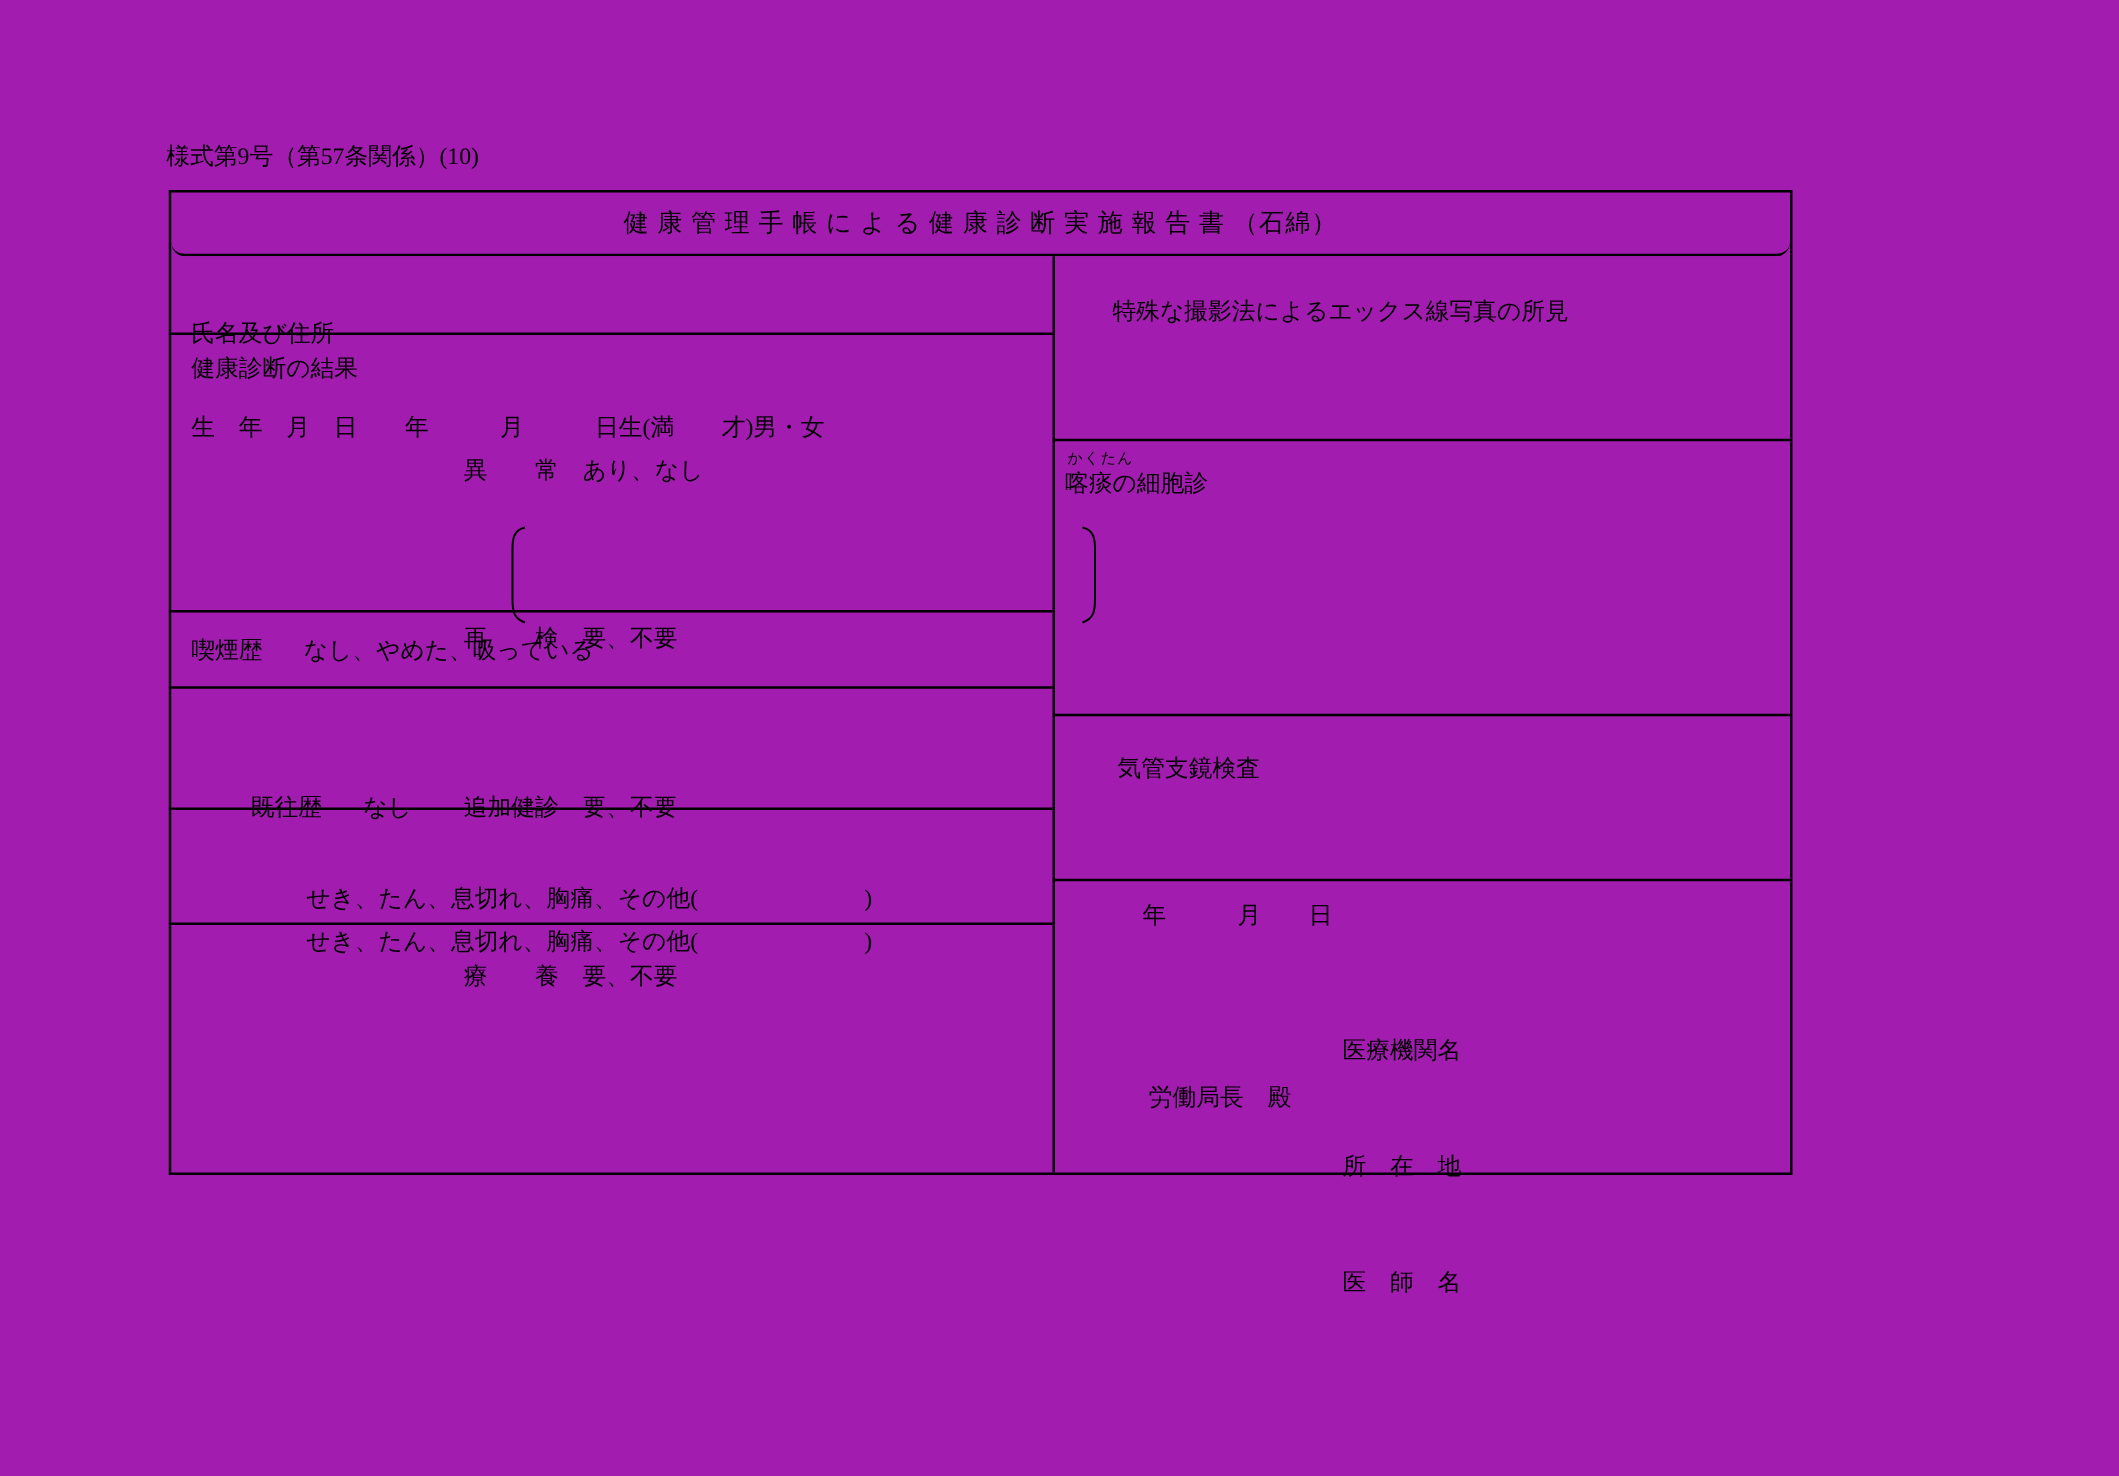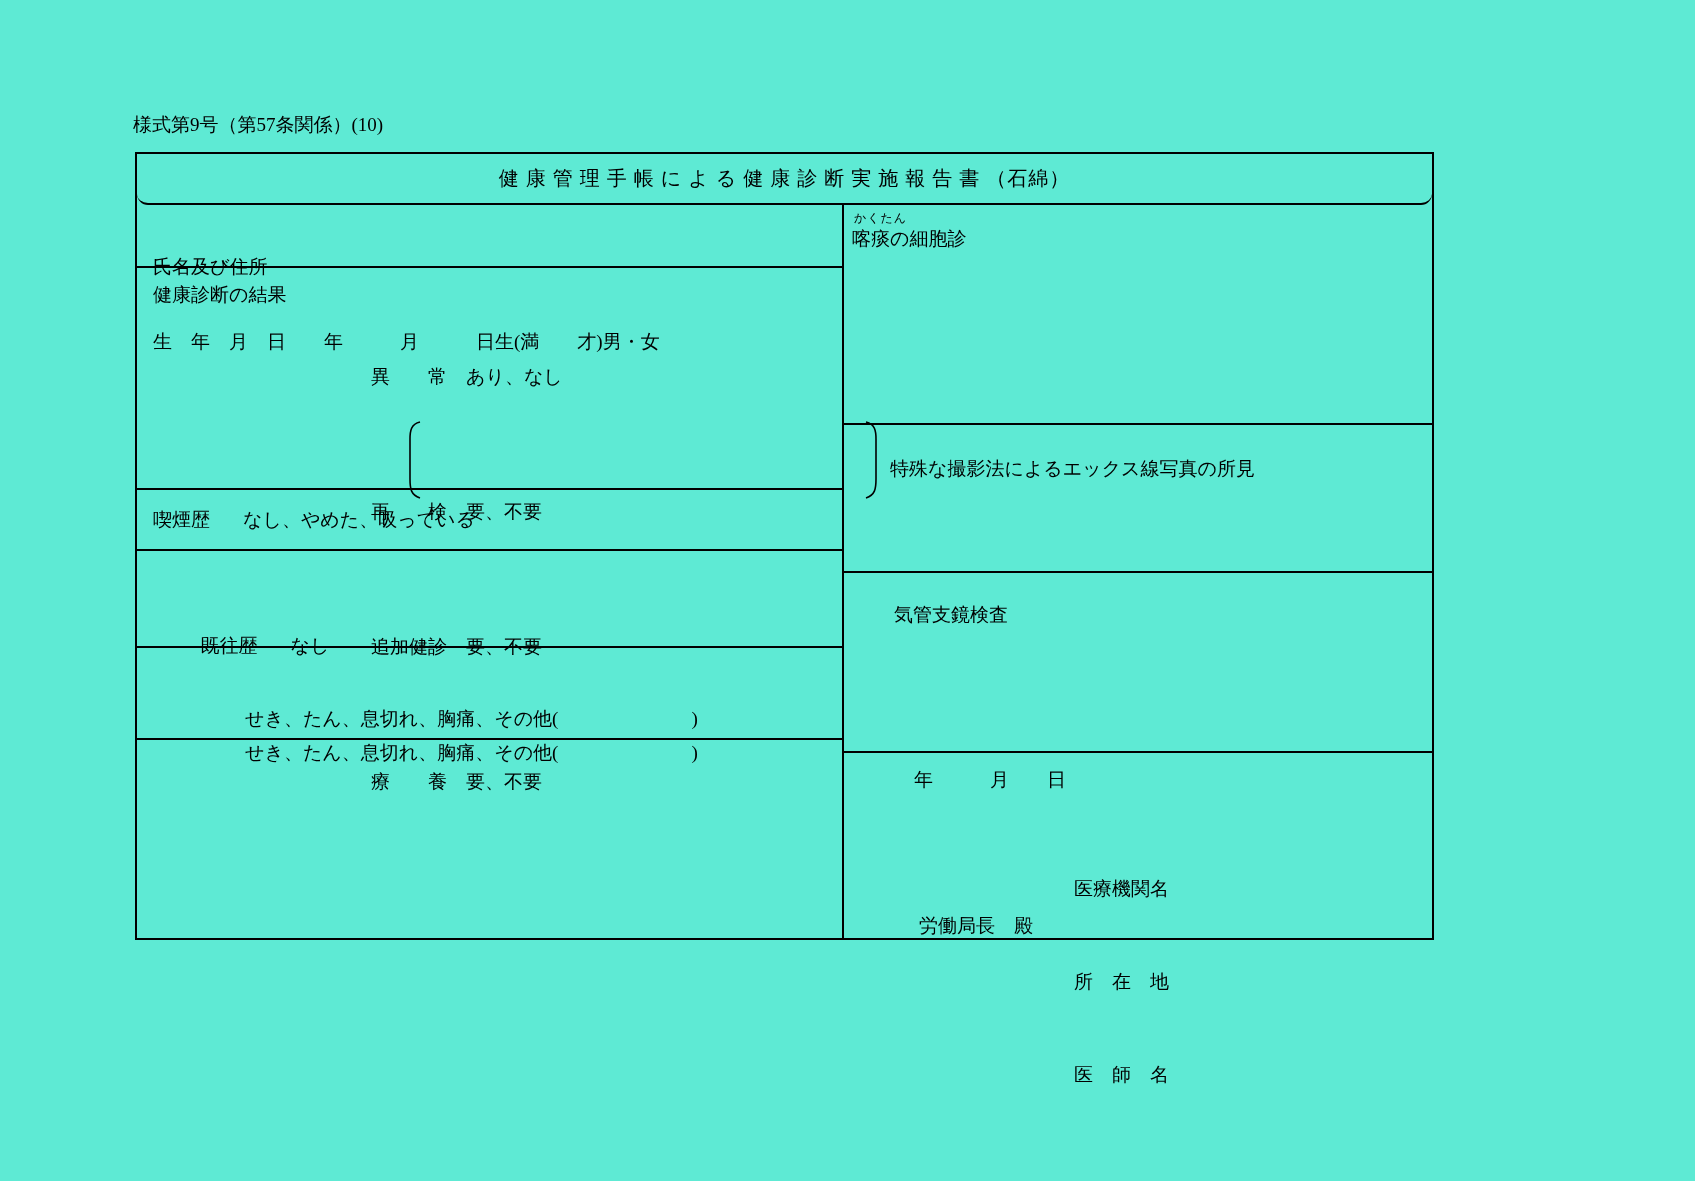--- a/index.html
+++ b/index.html
@@ -11,7 +11,7 @@
   .page{
     position:relative;
     width:1695px;height:1181px;
-    background:#5eead4;
+    background:#a21caf;
     overflow:hidden;
   }
   .form-code{

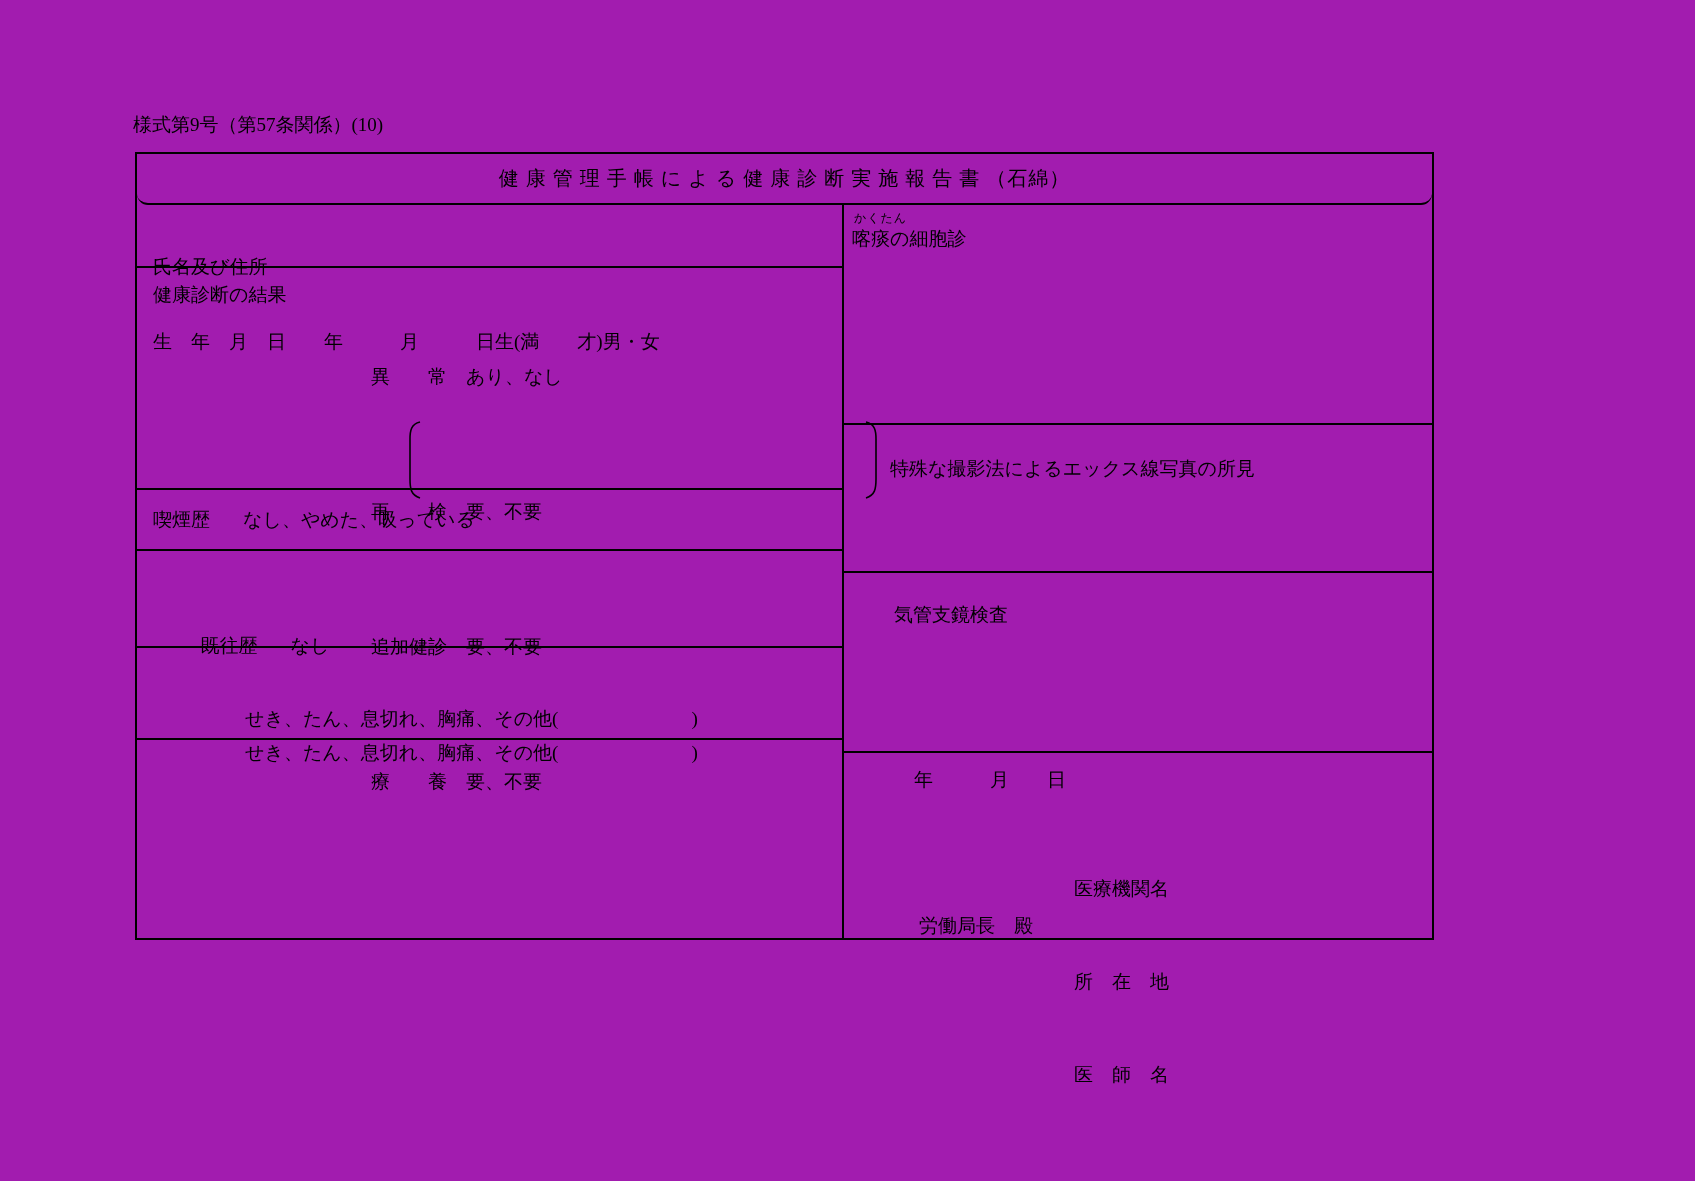--- a/index.html
+++ b/index.html
@@ -146,13 +146,13 @@
 
     <div class="col-right">
 
+      <div class="row rr-special">
+        <span class="lbl">特殊な撮影法によるエックス線写真の所見</span>
+      </div>
+
       <div class="row rr-sputum">
         <span class="furigana">かくたん</span>
         <span class="lbl">喀痰の細胞診</span>
-      </div>
-
-      <div class="row rr-special">
-        <span class="lbl">特殊な撮影法によるエックス線写真の所見</span>
       </div>
 
       <div class="row rr-broncho">

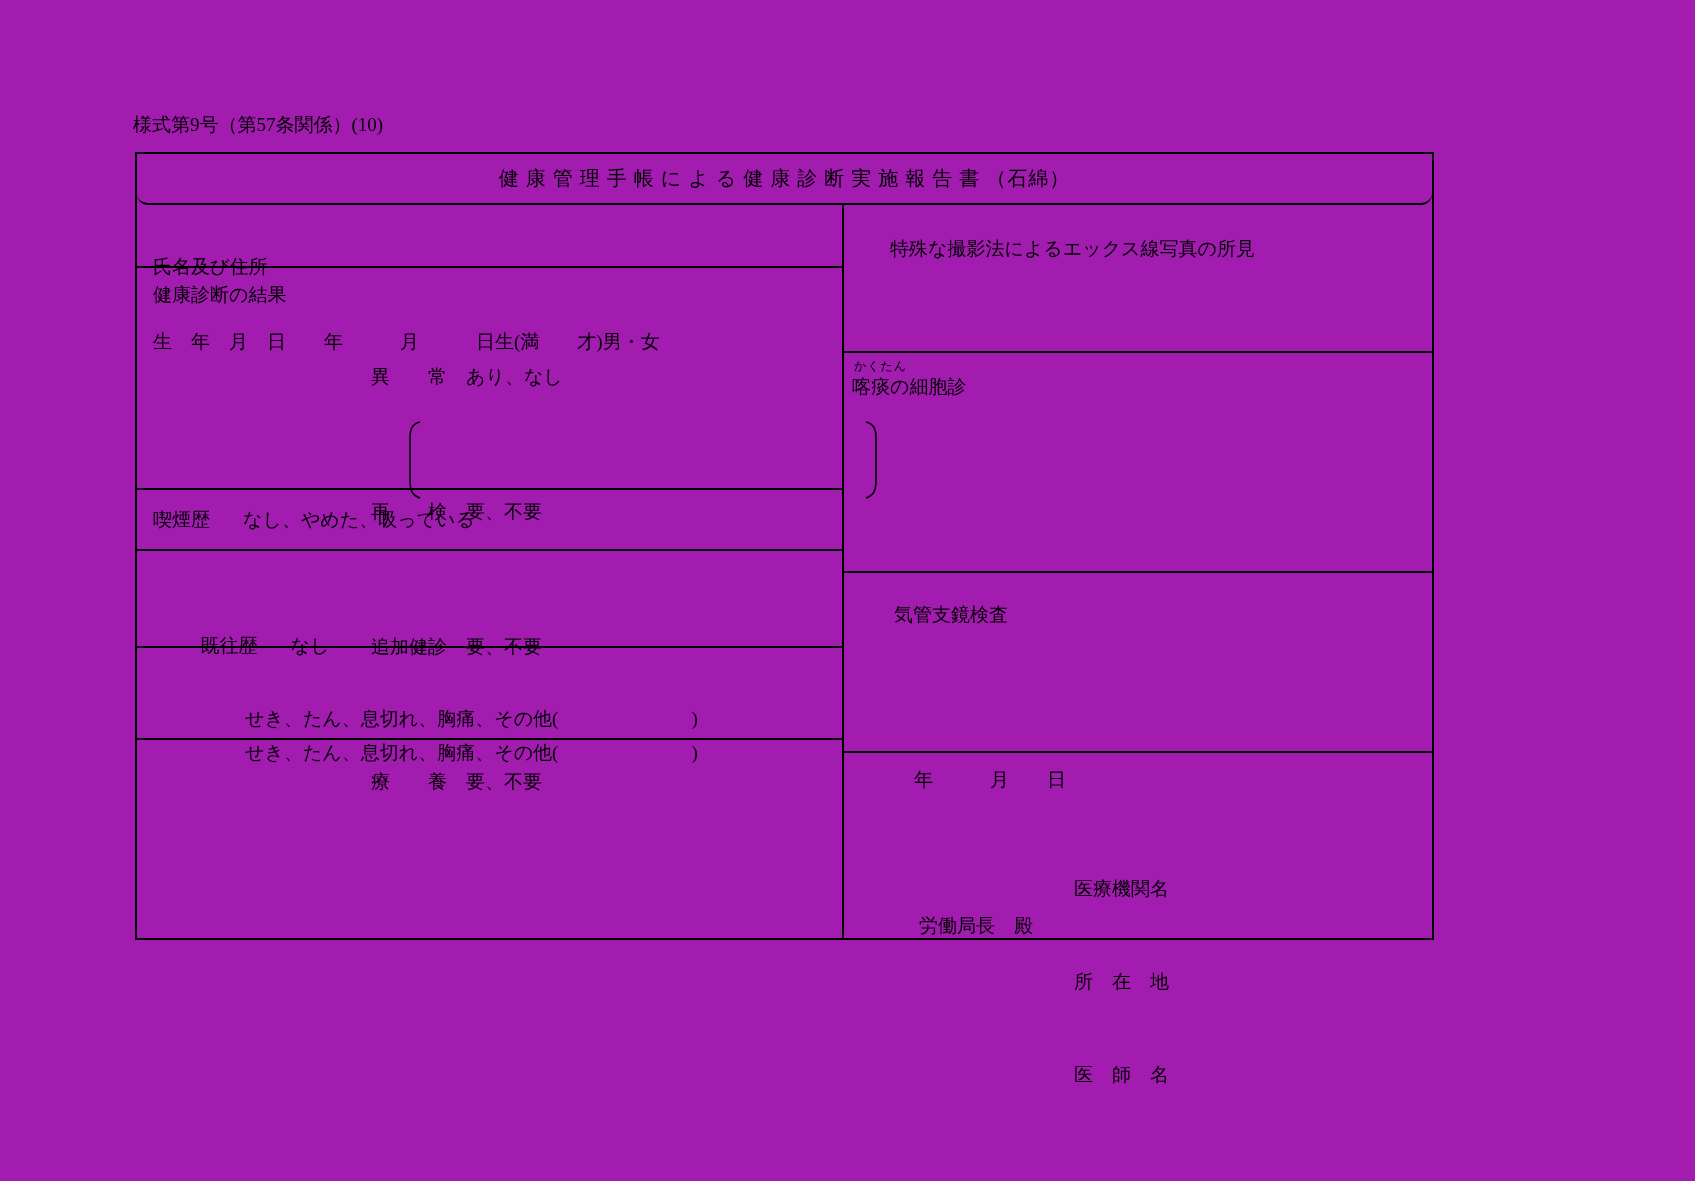--- a/index.html
+++ b/index.html
@@ -74,7 +74,7 @@
   .rr-sputum{height:220px;padding-left:8px;}
   .rr-sputum .furigana{position:absolute;left:10px;top:5px;font-size:12px;letter-spacing:1px;}
   .rr-sputum .lbl{position:absolute;left:8px;top:21px;}
-  .rr-broncho{height:180px;padding-left:12px;}
+  .rr-broncho{height:132px;padding-left:12px;}
   .rr-broncho .lbl{margin-top:7px;display:inline-block;}
   .rr-sign{height:232px;border-bottom:none;padding-left:16px;}
   .rr-sign .date-line{position:absolute;left:70px;top:14px;}

